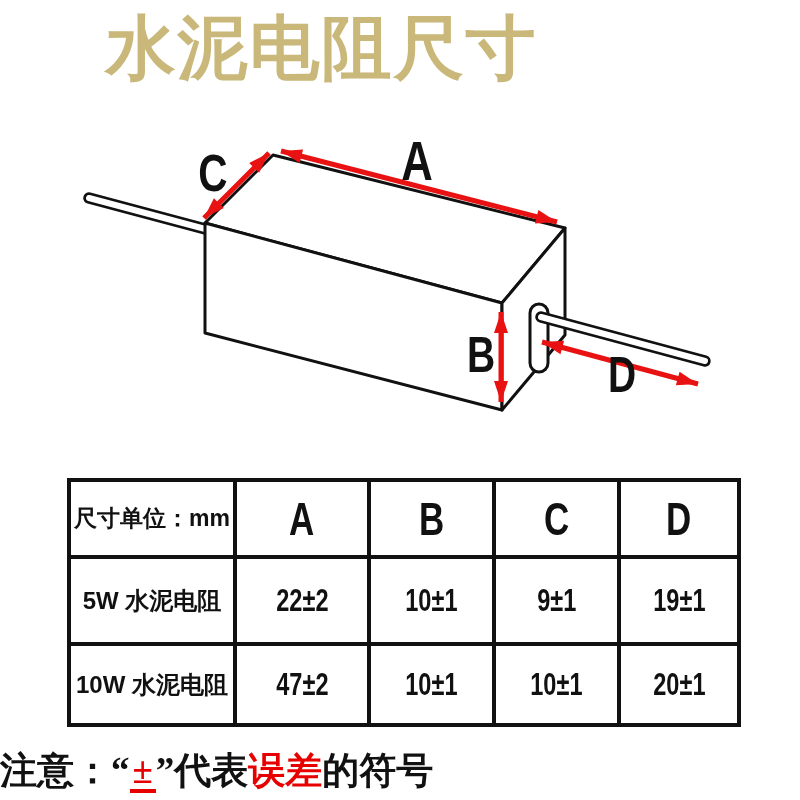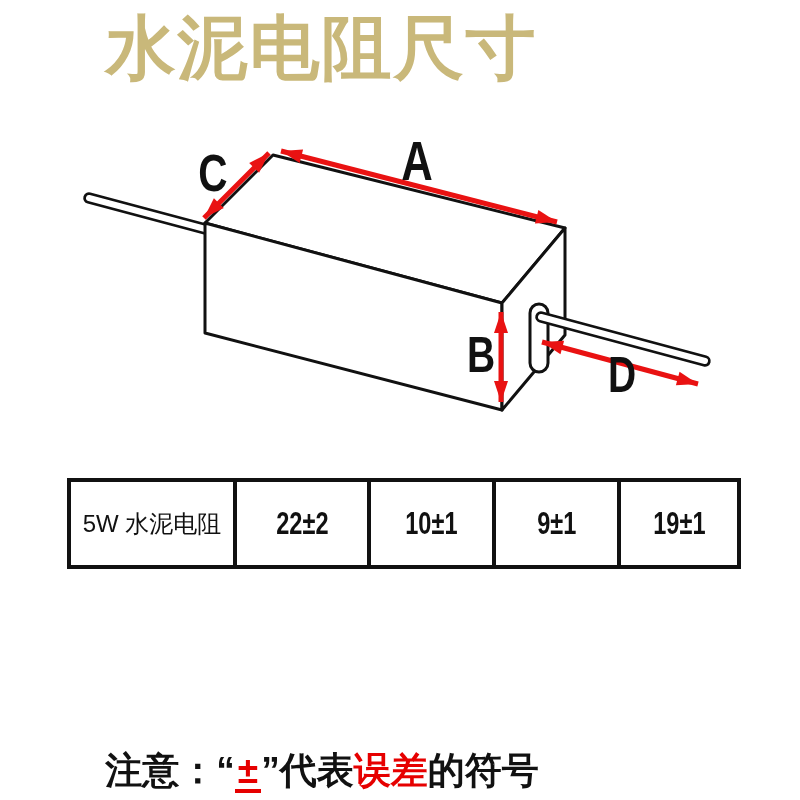--- a/index.html
+++ b/index.html
@@ -91,6 +91,13 @@
       <col style="width:120px">
   </colgroup>
   <tbody>
+    <tr style="height:77px">
+      <td class="unit-cell">尺寸单位：mm</td>
+      <td class="colhead"><span class="cond">A</span></td>
+      <td class="colhead"><span class="cond">B</span></td>
+      <td class="colhead"><span class="cond">C</span></td>
+      <td class="colhead"><span class="cond">D</span></td>
+    </tr>
     <tr style="height:87px">
       <td class="rowlabel">5W 水泥电阻</td>
       <td class="val"><span class="cond">22±2</span></td>

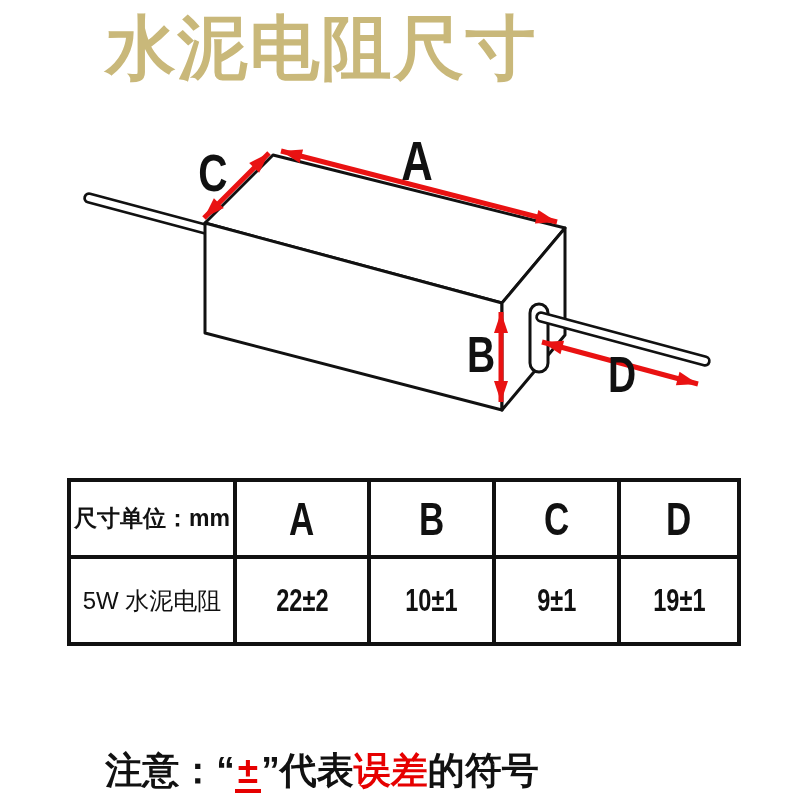--- a/index.html
+++ b/index.html
@@ -29,7 +29,7 @@
   }
   .unit-cell{font-size:23px;font-weight:bold;letter-spacing:0px;}
   .colhead{font-size:46px;font-weight:bold;}
-  .rowlabel{font-size:24px;font-weight:normal;white-space:nowrap;}
+  .rowlabel{font-size:24px;font-weight:bold;white-space:nowrap;}
   .val{font-size:31px;font-weight:bold;text-decoration:underline;}
   .cond{display:inline-block;transform:scaleX(0.76);transform-origin:center;}
   .note{

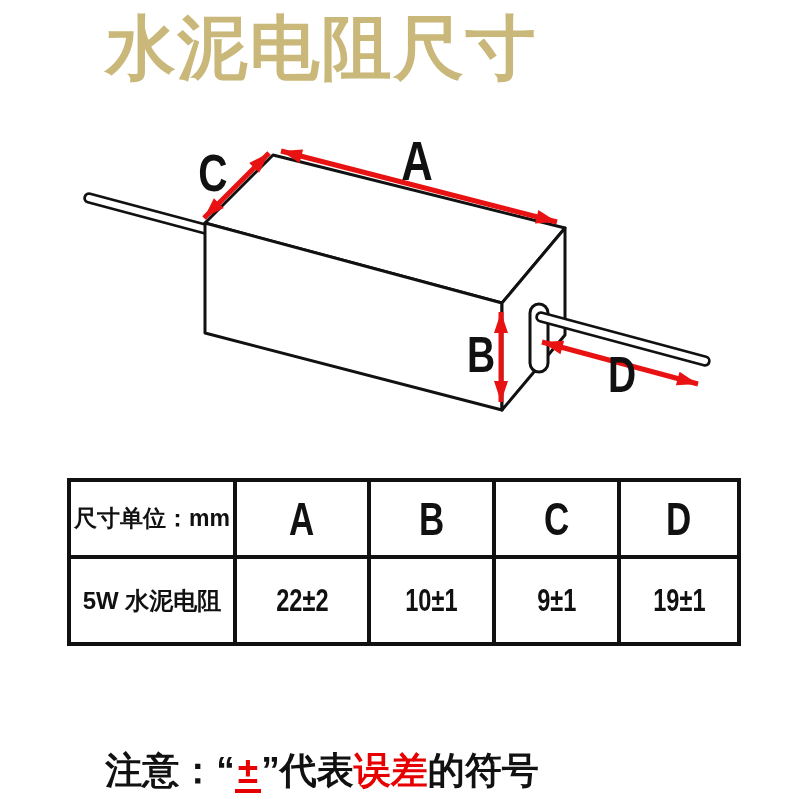--- a/index.html
+++ b/index.html
@@ -105,6 +105,13 @@
       <td class="val"><span class="cond">9±1</span></td>
       <td class="val"><span class="cond">19±1</span></td>
     </tr>
+    <tr style="height:81px">
+      <td class="rowlabel">10W 水泥电阻</td>
+      <td class="val"><span class="cond">47±2</span></td>
+      <td class="val"><span class="cond">10±1</span></td>
+      <td class="val"><span class="cond">10±1</span></td>
+      <td class="val"><span class="cond">20±1</span></td>
+    </tr>
   </tbody>
 </table>
 

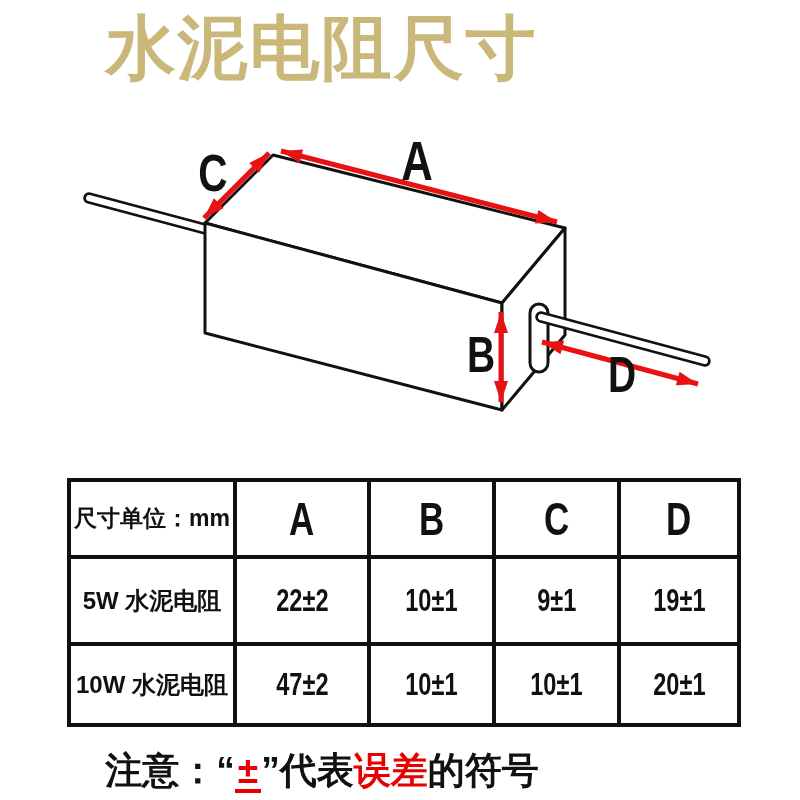--- a/index.html
+++ b/index.html
@@ -33,8 +33,8 @@
   .val{font-size:31px;font-weight:bold;text-decoration:underline;}
   .cond{display:inline-block;transform:scaleX(0.76);transform-origin:center;}
   .note{
-    position:absolute;top:748px;left:0;width:644px;text-align:center;
-    font-size:37px;font-weight:bold;line-height:46px;white-space:nowrap;
+    position:absolute;top:748px;left:0;width:644px;text-align:left;
+    font-size:37px;font-weight:bold;line-height:46px;white-space:nowrap;font-family:Liberation Serif, serif;
   }
   .note .pm{
     color:#e60000;border-bottom:4px solid #e60000;

